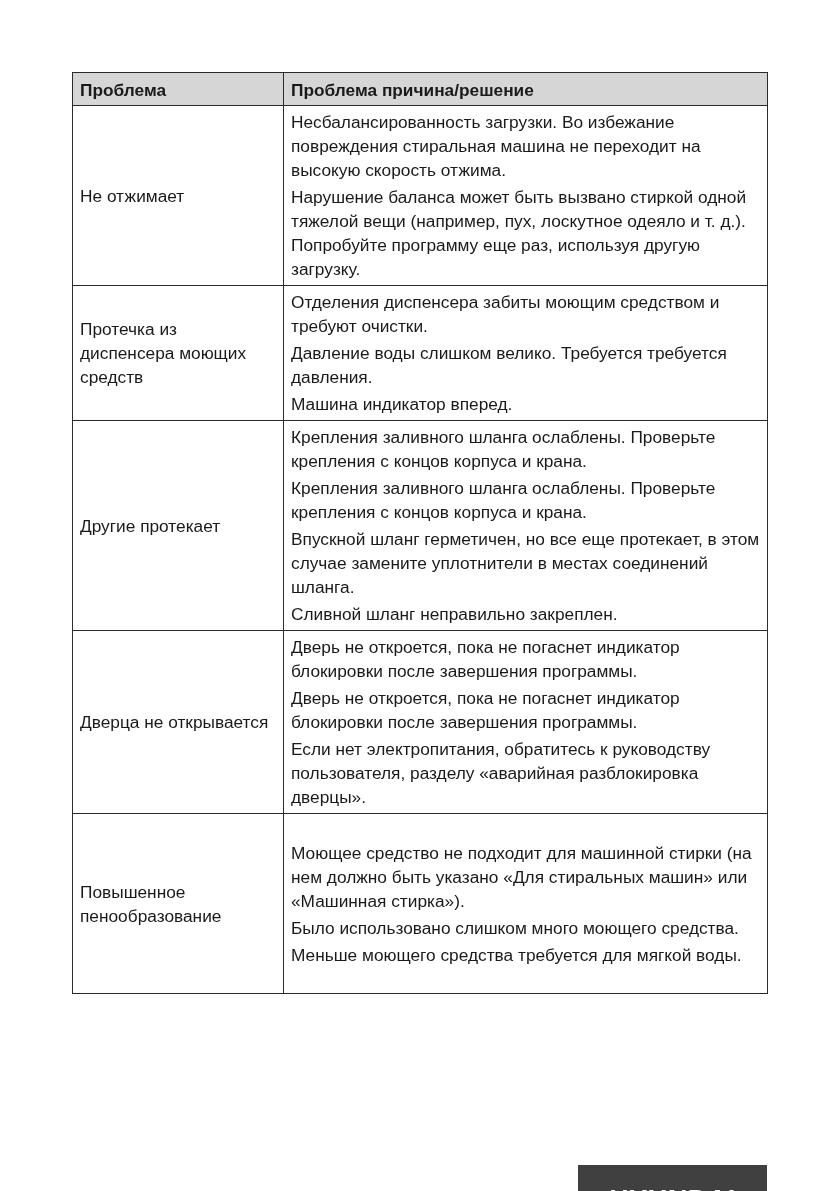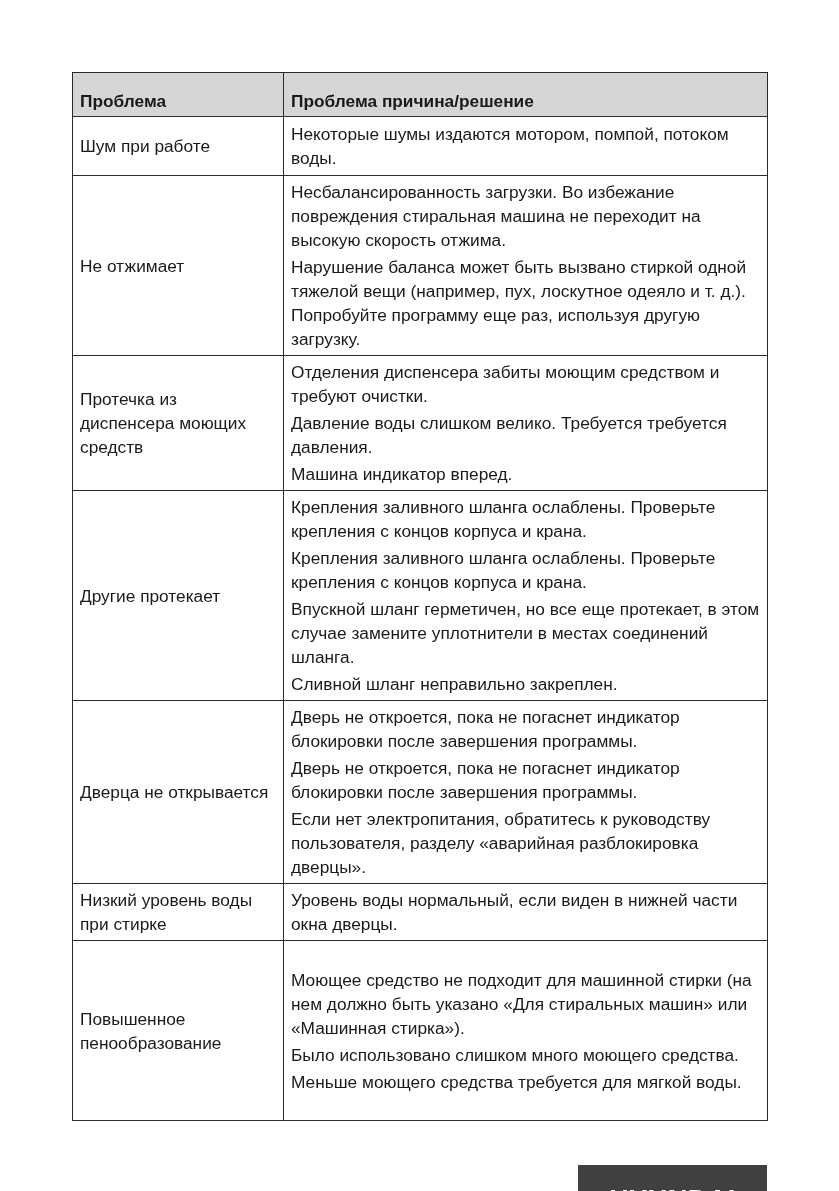--- a/index.html
+++ b/index.html
@@ -11,7 +11,7 @@
          font-size: 17.3px; line-height: 24px; padding: 0 7px; text-align: left; }
   .tbl col.c1 { width: 211px; }
   .tbl col.c2 { width: 484px; }
-  .tbl th { background: #d6d6d6; font-weight: bold; height: 31px; padding-top: 12px; }
+  .tbl th { background: #d6d6d6; font-weight: bold; height: 31px; padding-top: 1px; }
   .tbl td.sol { padding-top: 4px; padding-bottom: 4px; }
   .para { margin: 0 0 3px 0; }
   .para:last-child { margin-bottom: 0; }

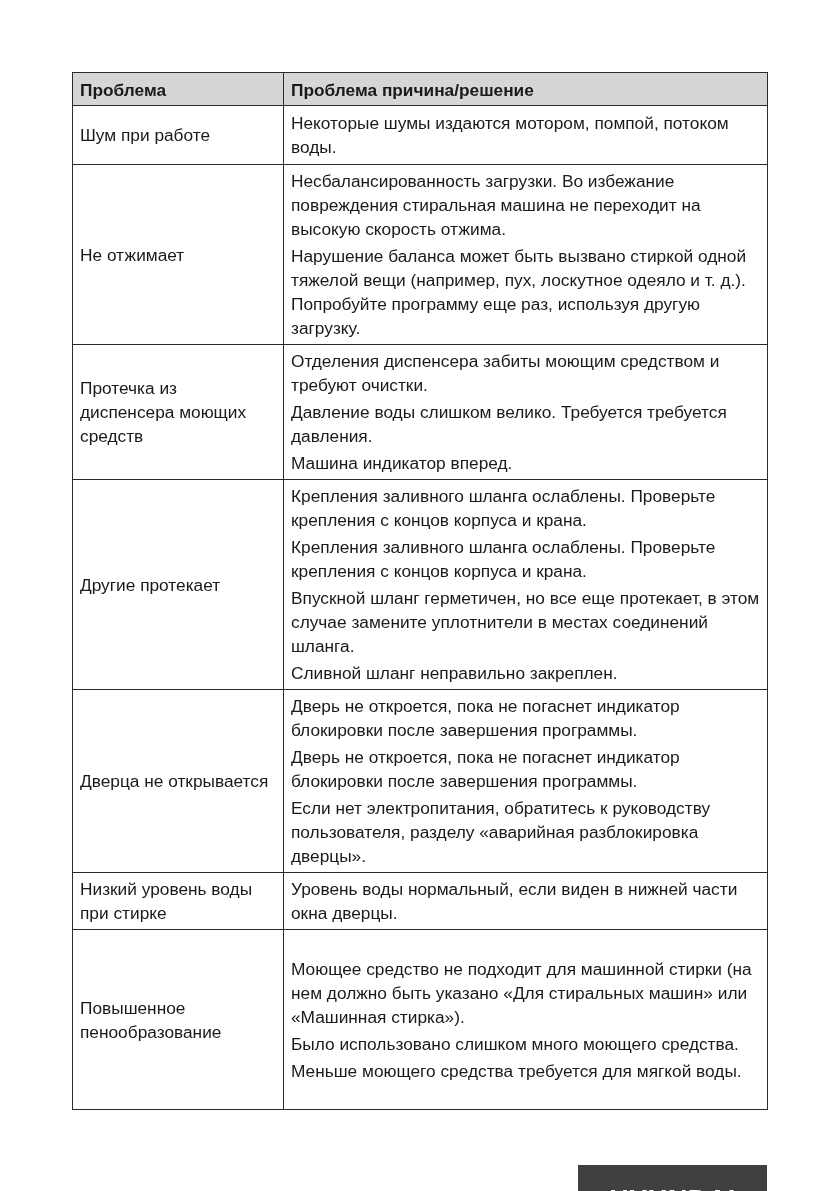--- a/index.html
+++ b/index.html
@@ -34,12 +34,6 @@
     </tr>
   </thead>
   <tbody>
-    <tr style="height:59px">
-      <td>Шум при работе</td>
-      <td class="sol">
-        <div class="para">Некоторые шумы издаются мотором, помпой, потоком воды.</div>
-      </td>
-    </tr>
     <tr style="height:176px">
       <td>Не отжимает</td>
       <td class="sol">

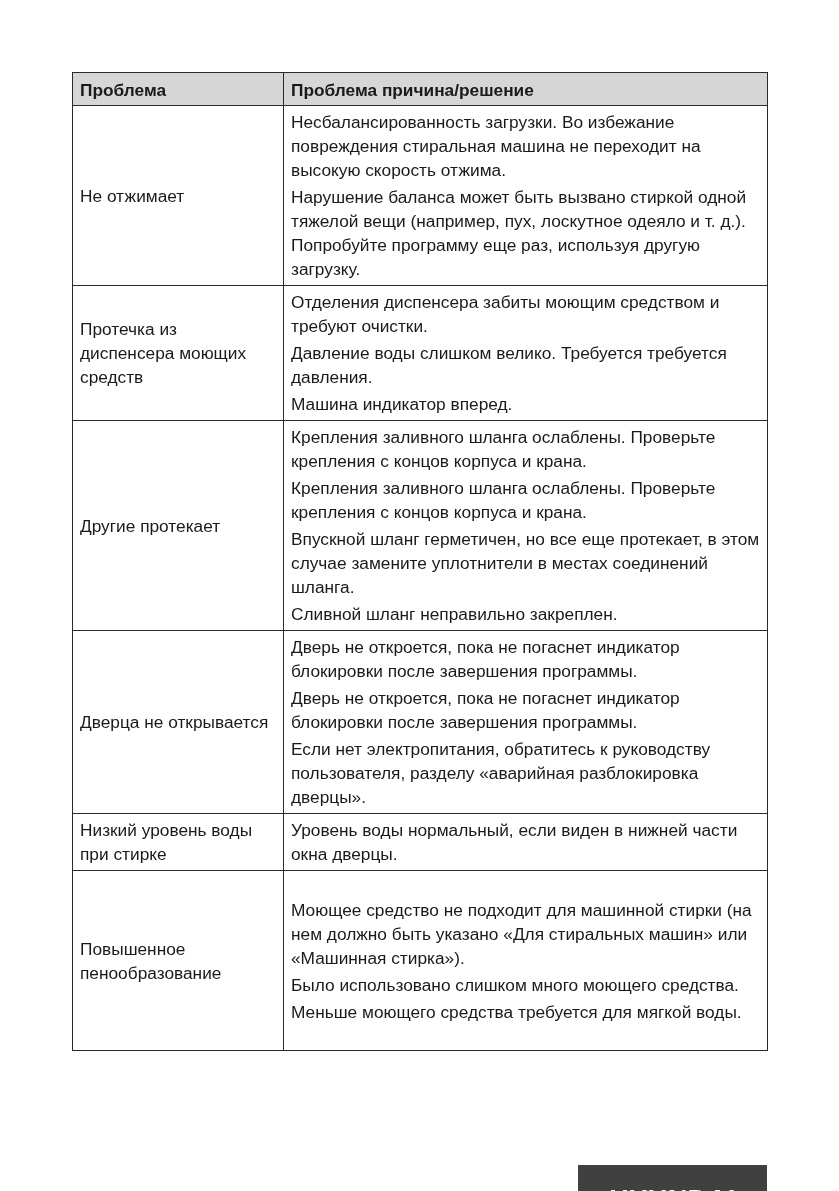--- a/index.html
+++ b/index.html
@@ -66,12 +66,6 @@
         <div class="para">Если нет электропитания, обратитесь к руководству пользователя, разделу «аварийная разблокировка дверцы».</div>
       </td>
     </tr>
-    <tr style="height:54px">
-      <td>Низкий уровень воды при стирке</td>
-      <td class="sol">
-        <div class="para">Уровень воды нормальный, если виден в нижней части окна дверцы.</div>
-      </td>
-    </tr>
     <tr style="height:180px">
       <td>Повышенное пенообразование</td>
       <td class="sol">

